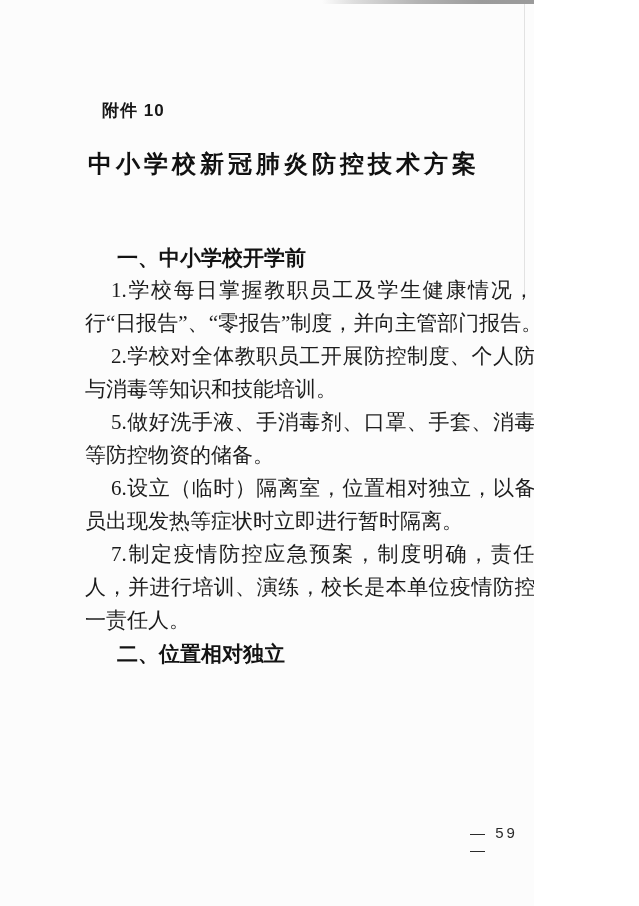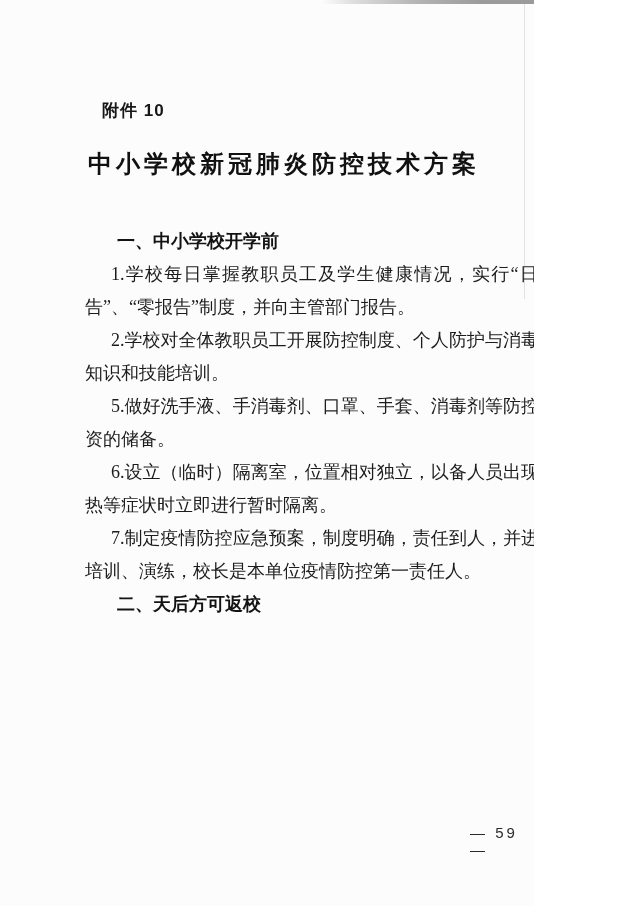--- a/index.html
+++ b/index.html
@@ -64,9 +64,9 @@
   .body-flow {
     position: absolute;
     left: 85px;
-    top: 225px;
+    top: 241px;
     width: 472px;
-    font-size: 18px;
+    font-size: 21px;
     line-height: 33px;
     text-align: justify;
     color: #1c1c1c;

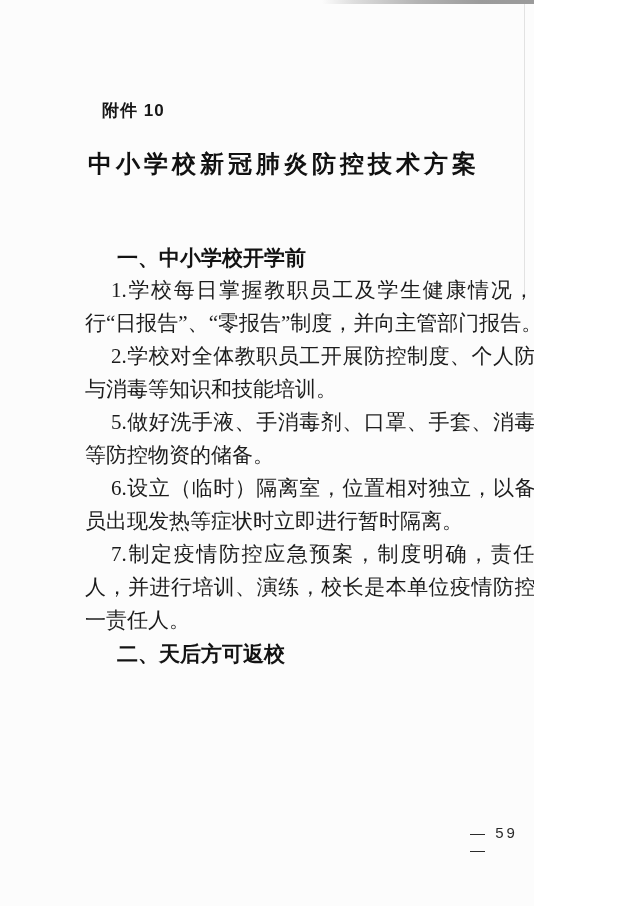--- a/index.html
+++ b/index.html
@@ -120,7 +120,7 @@
 
     <p class="para">7.制定疫情防控应急预案，制度明确，责任到人，并进行培训、演练，校长是本单位疫情防控第一责任人。</p>
 
-    <p class="section-heading">二、天后方可返校</p>
+    <p class="section-heading">二、位置相对独立</p>
 
 
   </div>

